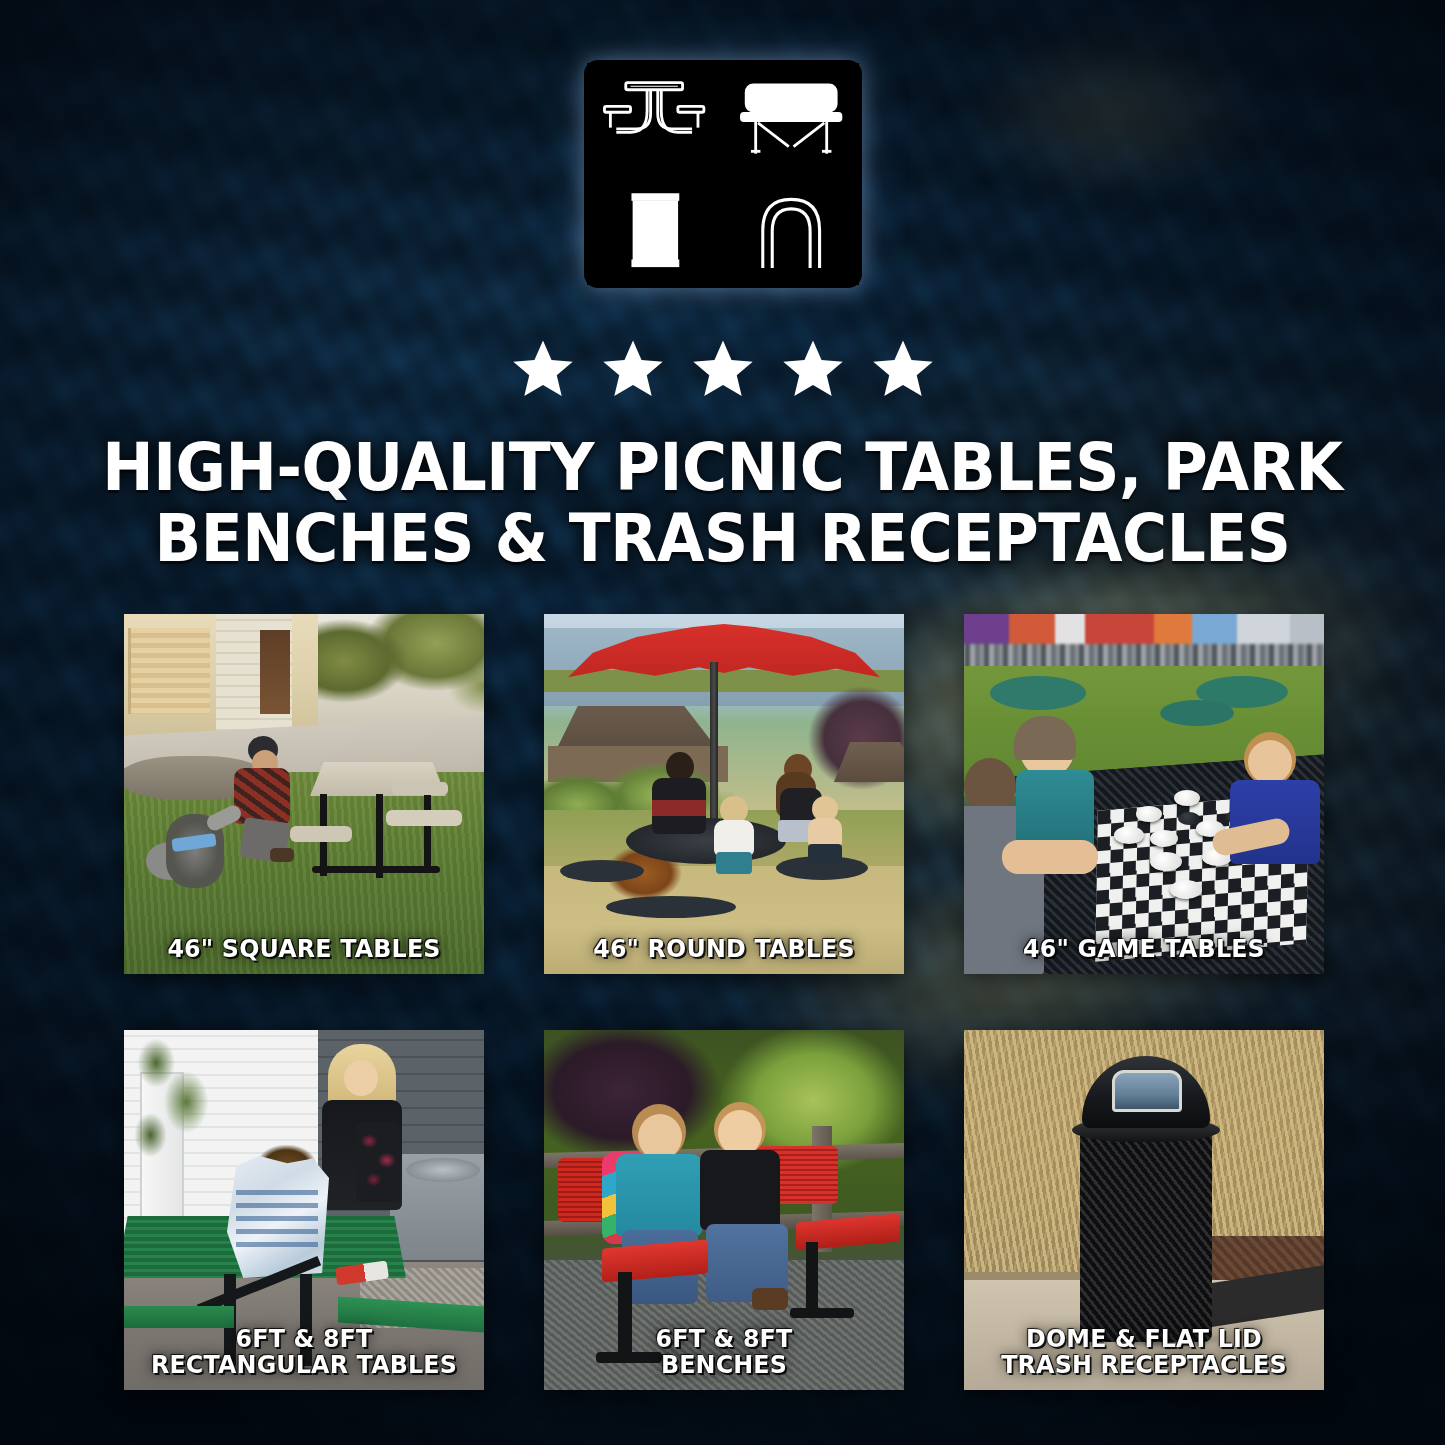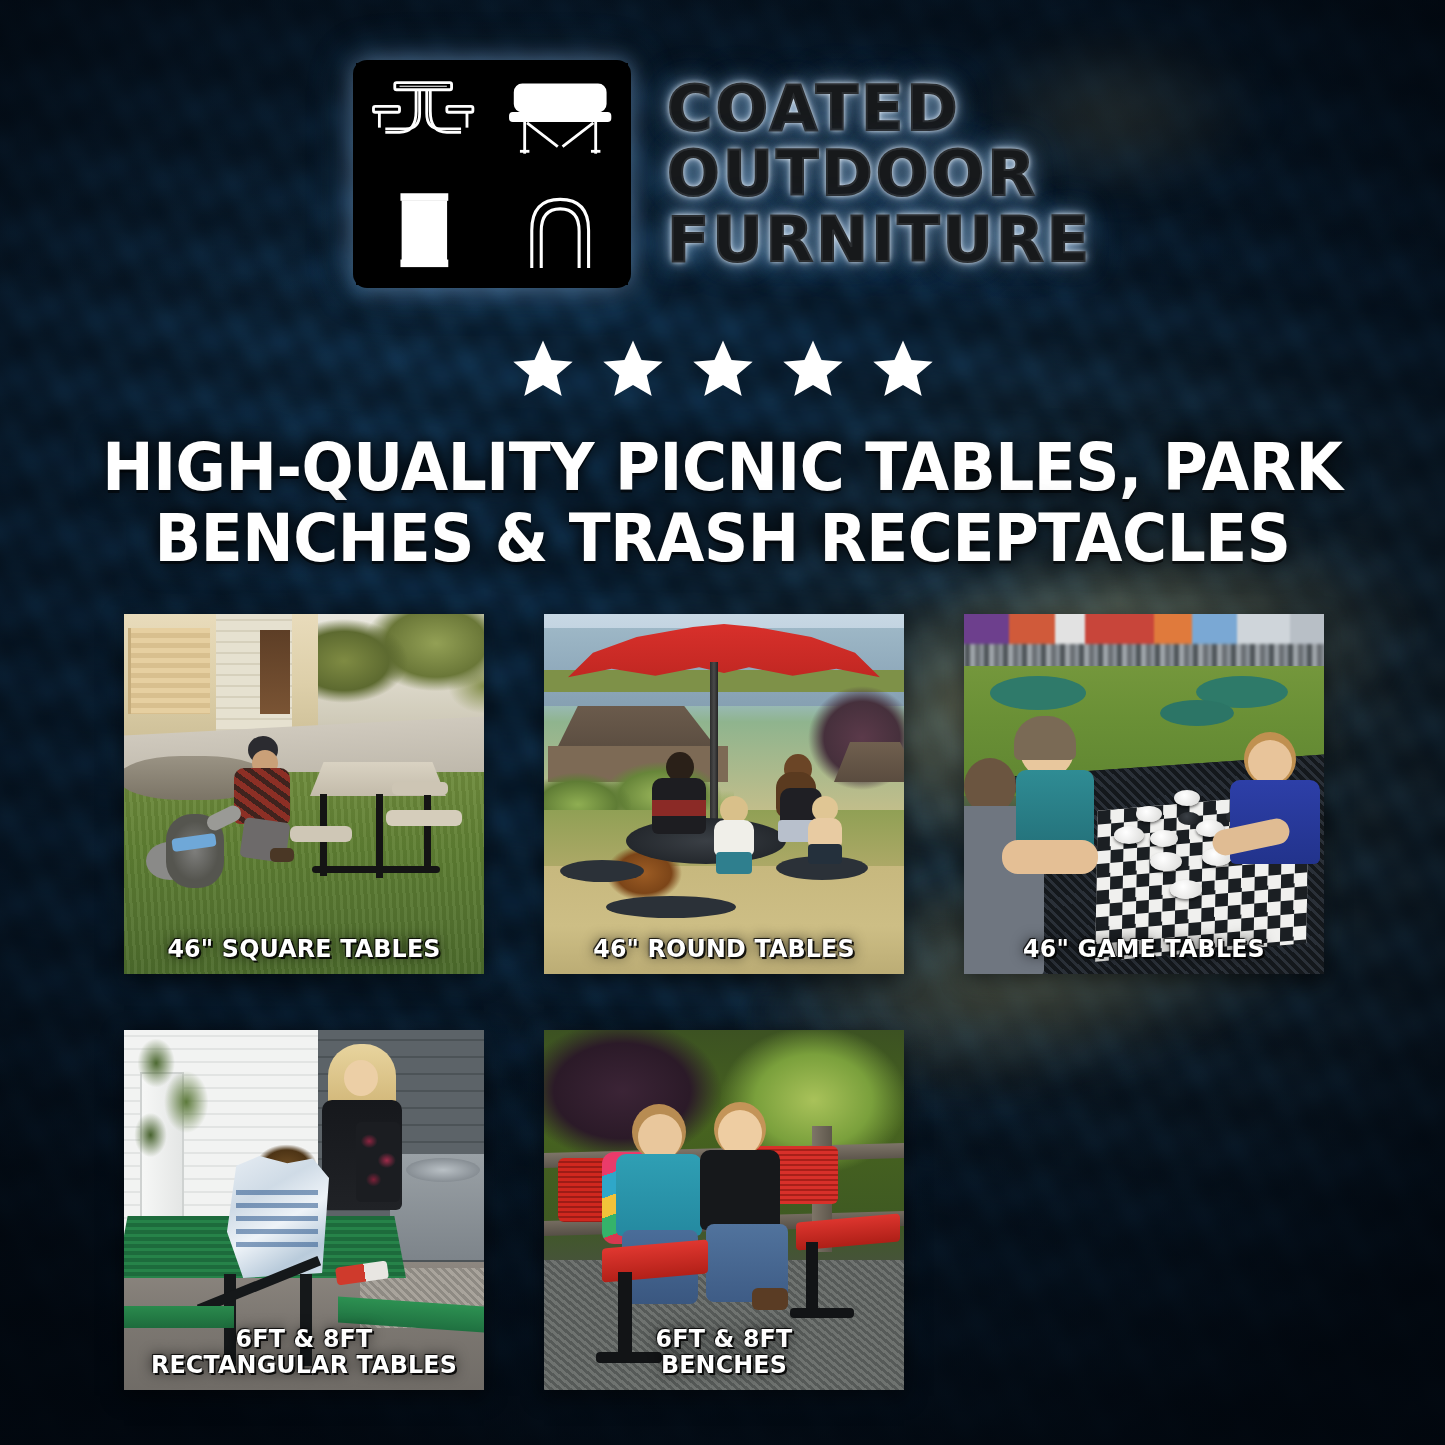--- a/index.html
+++ b/index.html
@@ -362,11 +362,6 @@
 
       </div>
 
-      <div class="logo-text">
-        <div class="logo-line">COATED</div>
-        <div class="logo-line">OUTDOOR</div>
-        <div class="logo-line">FURNITURE</div>
-      </div>
 
     </div>
 

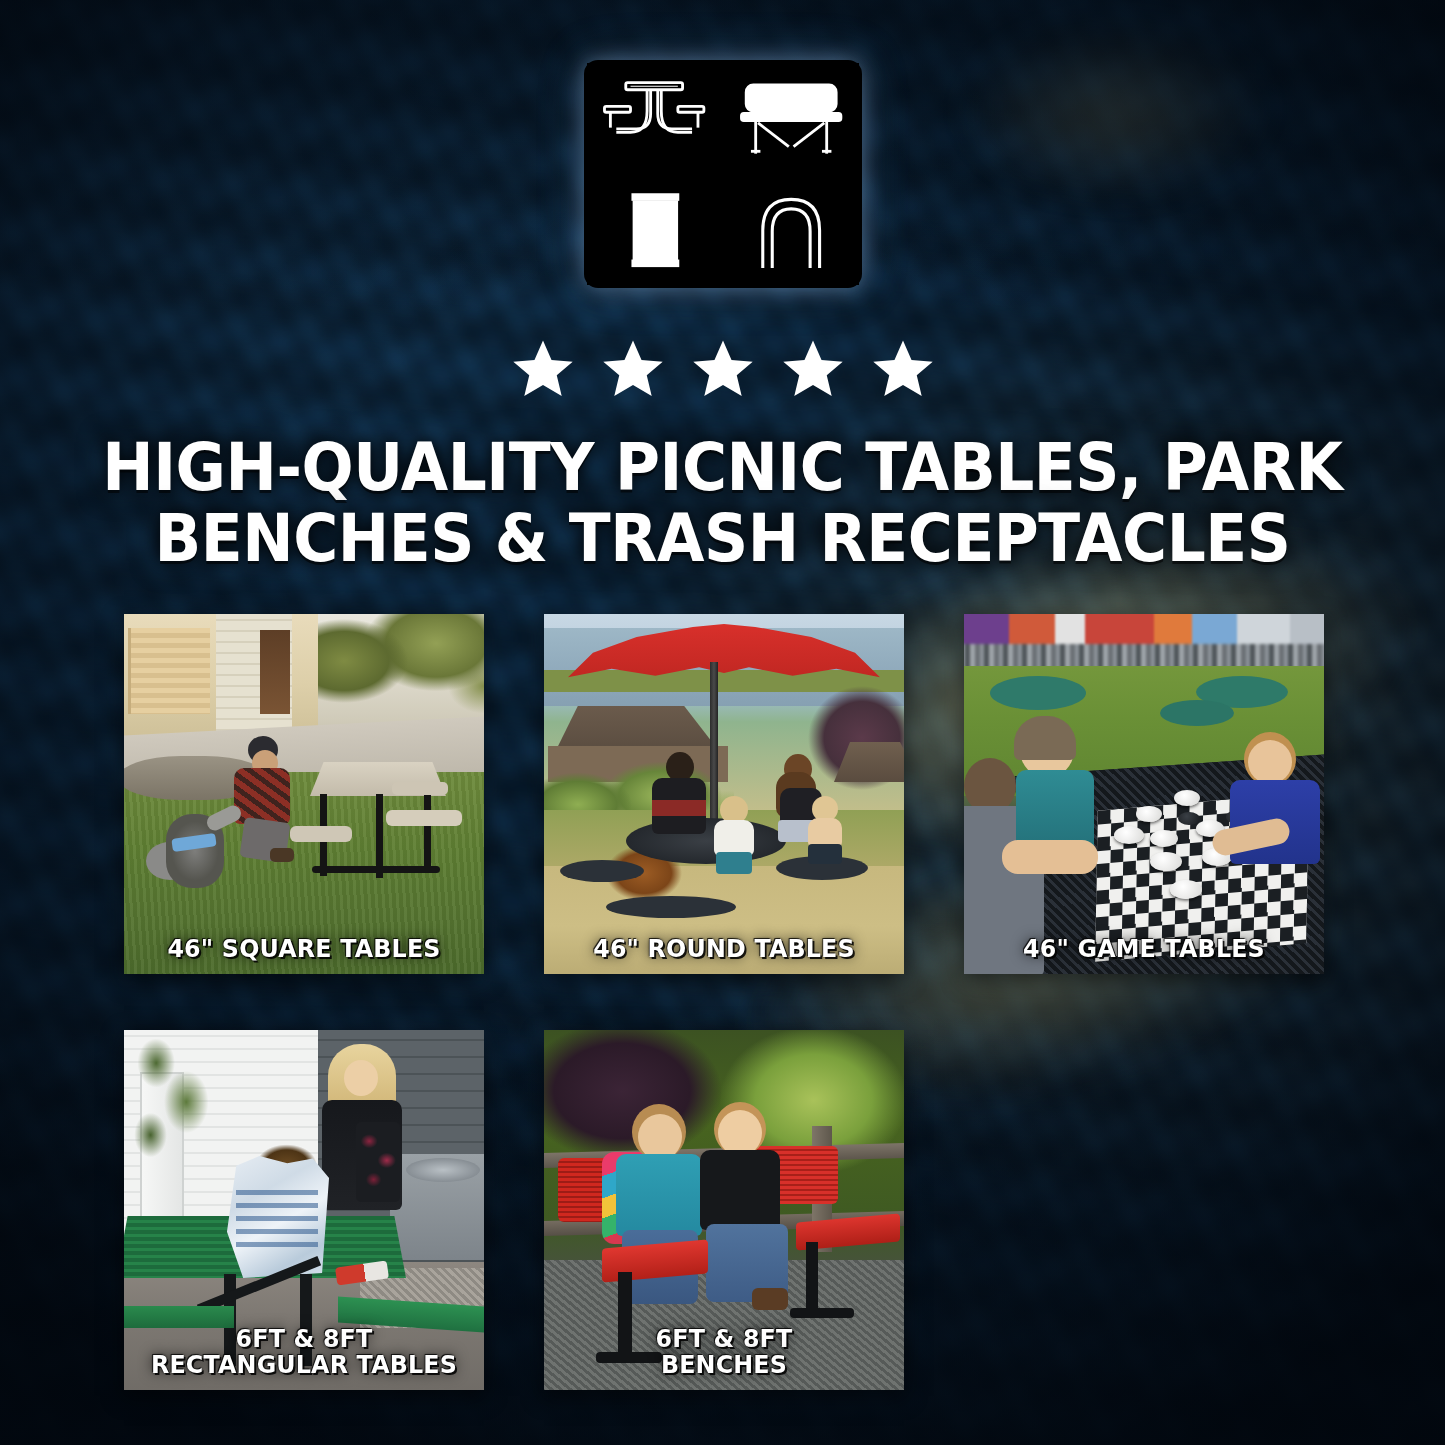--- a/index.html
+++ b/index.html
@@ -590,6 +590,24 @@
         </div>
       </div>
 
+      <div class="tile">
+        <div class="scene">
+          <div class="lyr t6-bg"></div>
+          <div class="lyr t6-grass"></div>
+          <div class="lyr t6-mulch"></div>
+          <div class="lyr t6-walk"></div>
+          <div class="lyr t6-edge"></div>
+          <div class="lyr t6-shadow"></div>
+          <div class="lyr t6-body"></div>
+          <div class="lyr t6-rim"></div>
+          <div class="lyr t6-dome"></div>
+          <div class="lyr t6-open"></div>
+        </div>
+        <div class="caption">
+          <span>DOME &amp; FLAT LID</span>
+          <span>TRASH RECEPTACLES</span>
+        </div>
+      </div>
 
     </div>
   </div>

